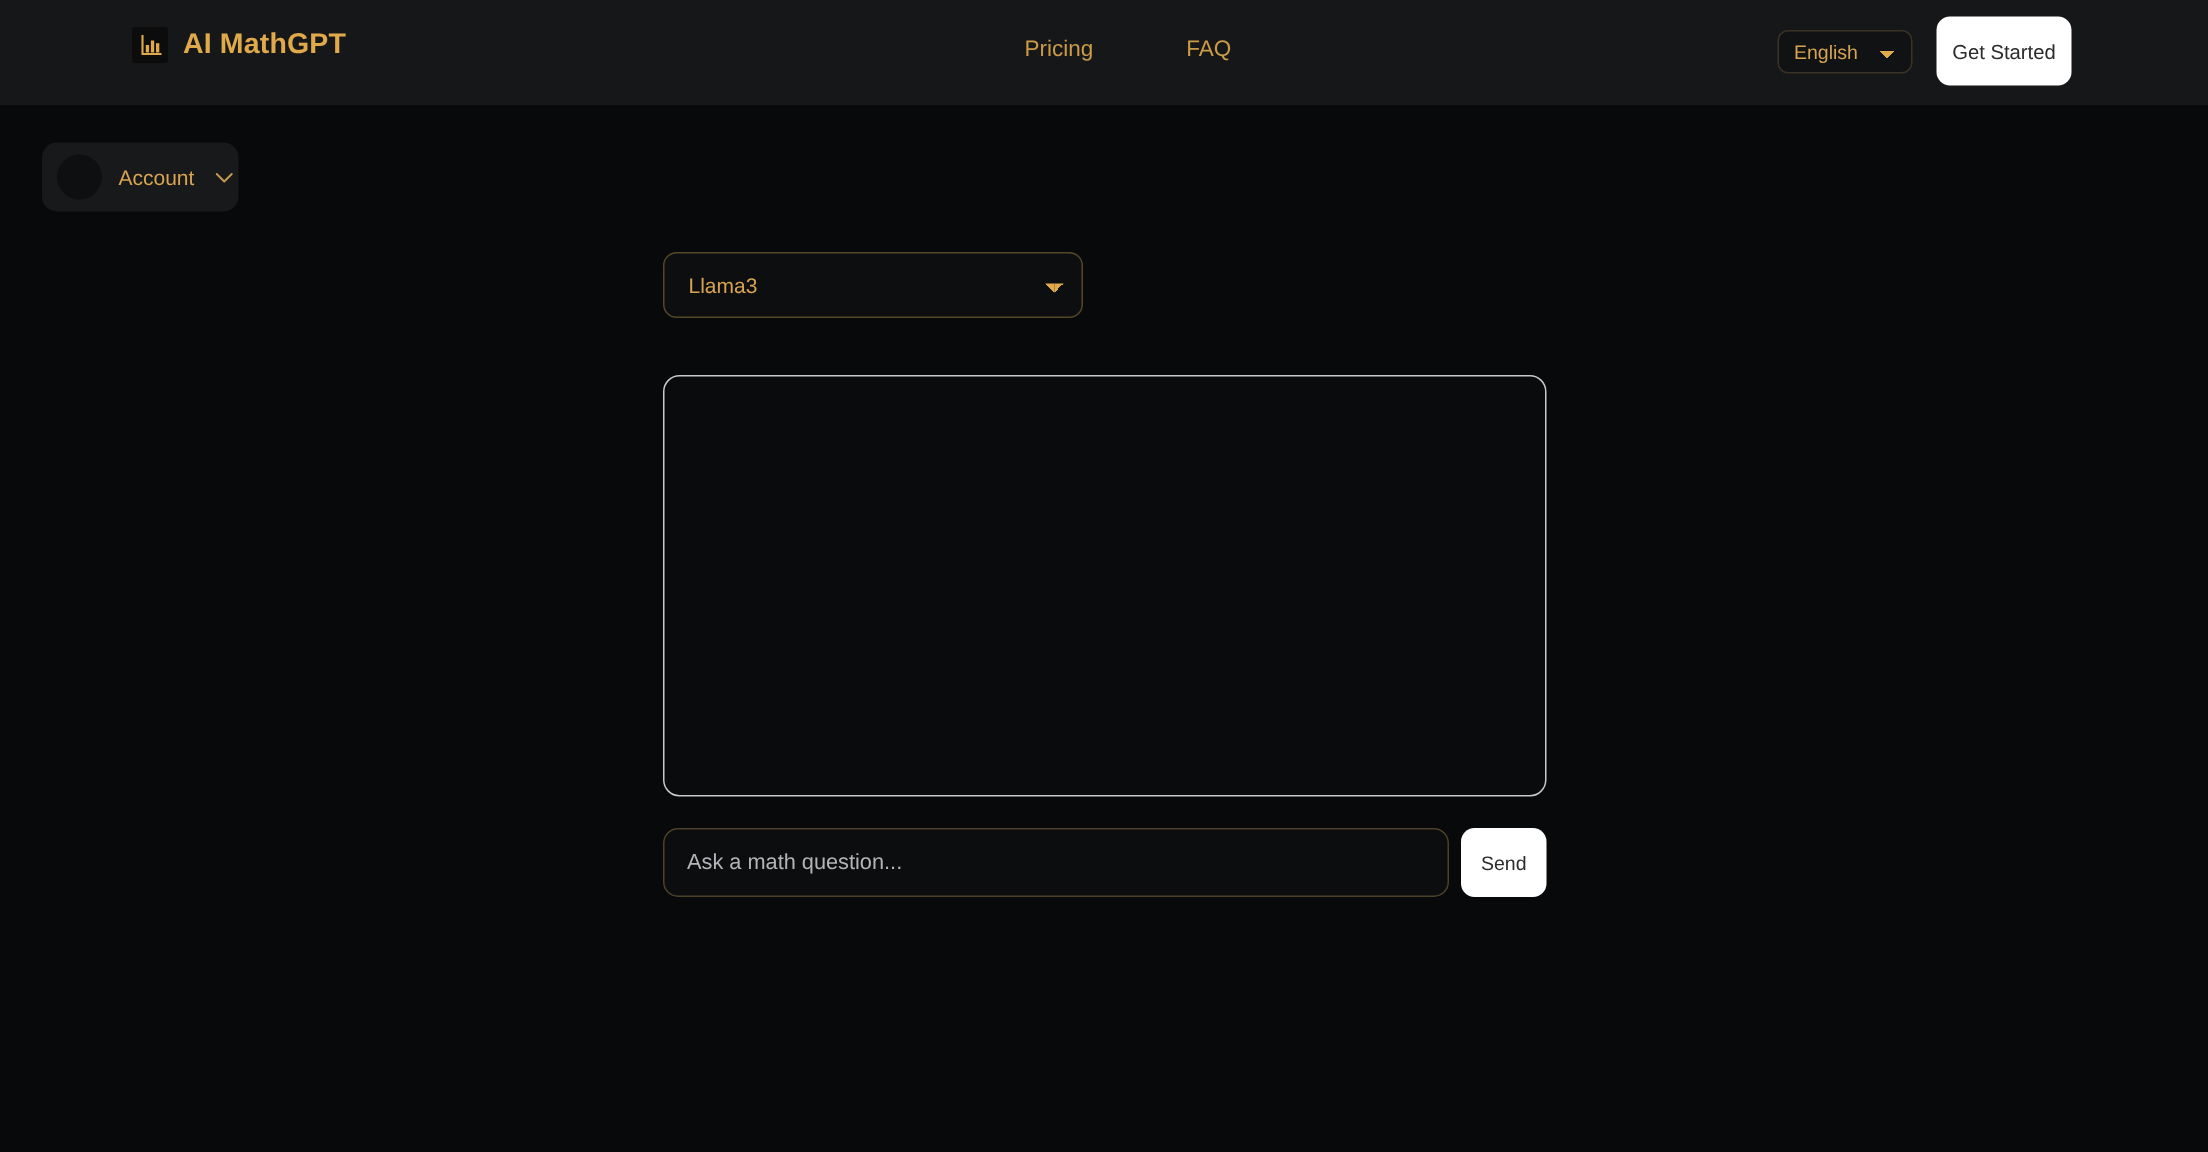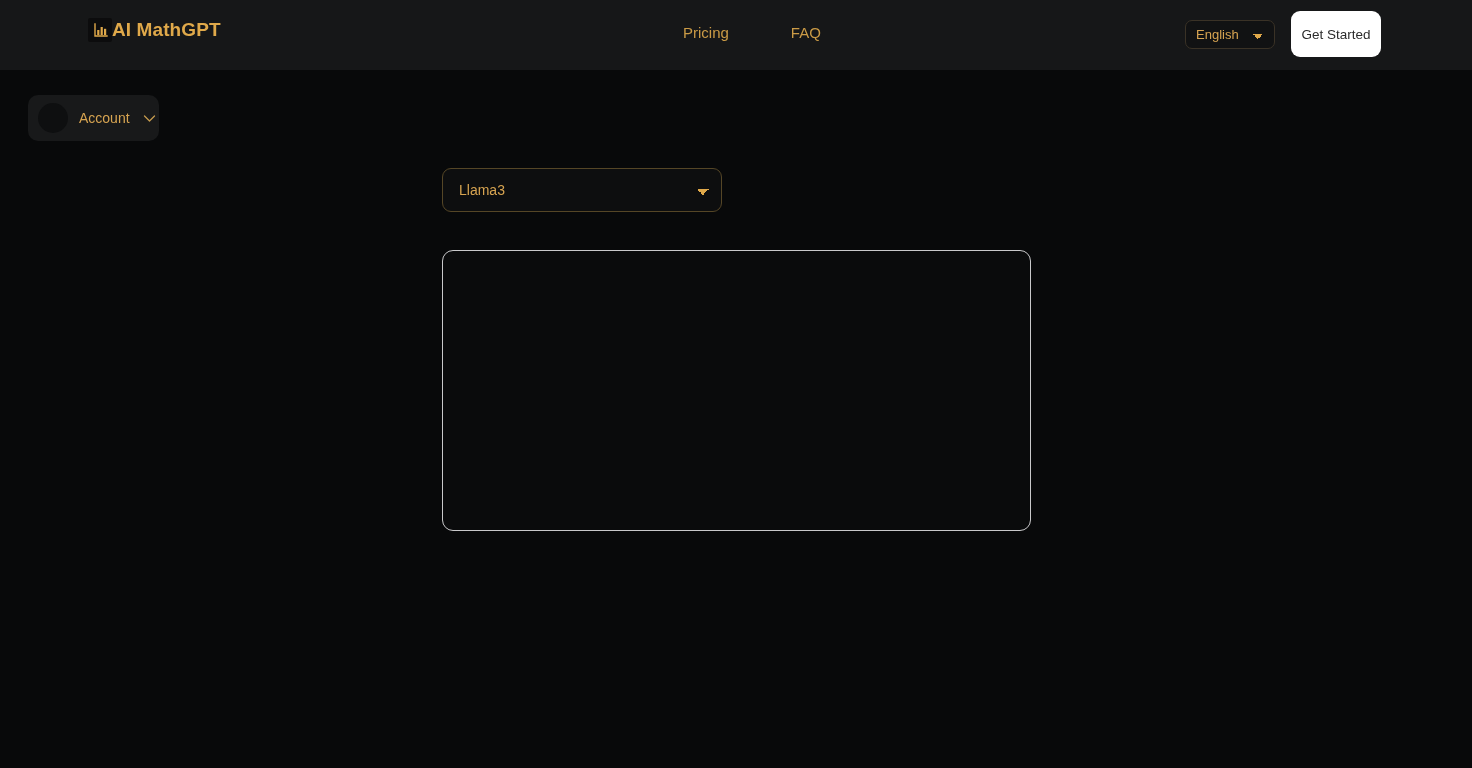--- a/index.html
+++ b/index.html
@@ -30,6 +30,7 @@
     top: 18px;
     display: flex;
     align-items: center;
+    gap: 10px;
     text-decoration: none;
     text-align: right;
   }

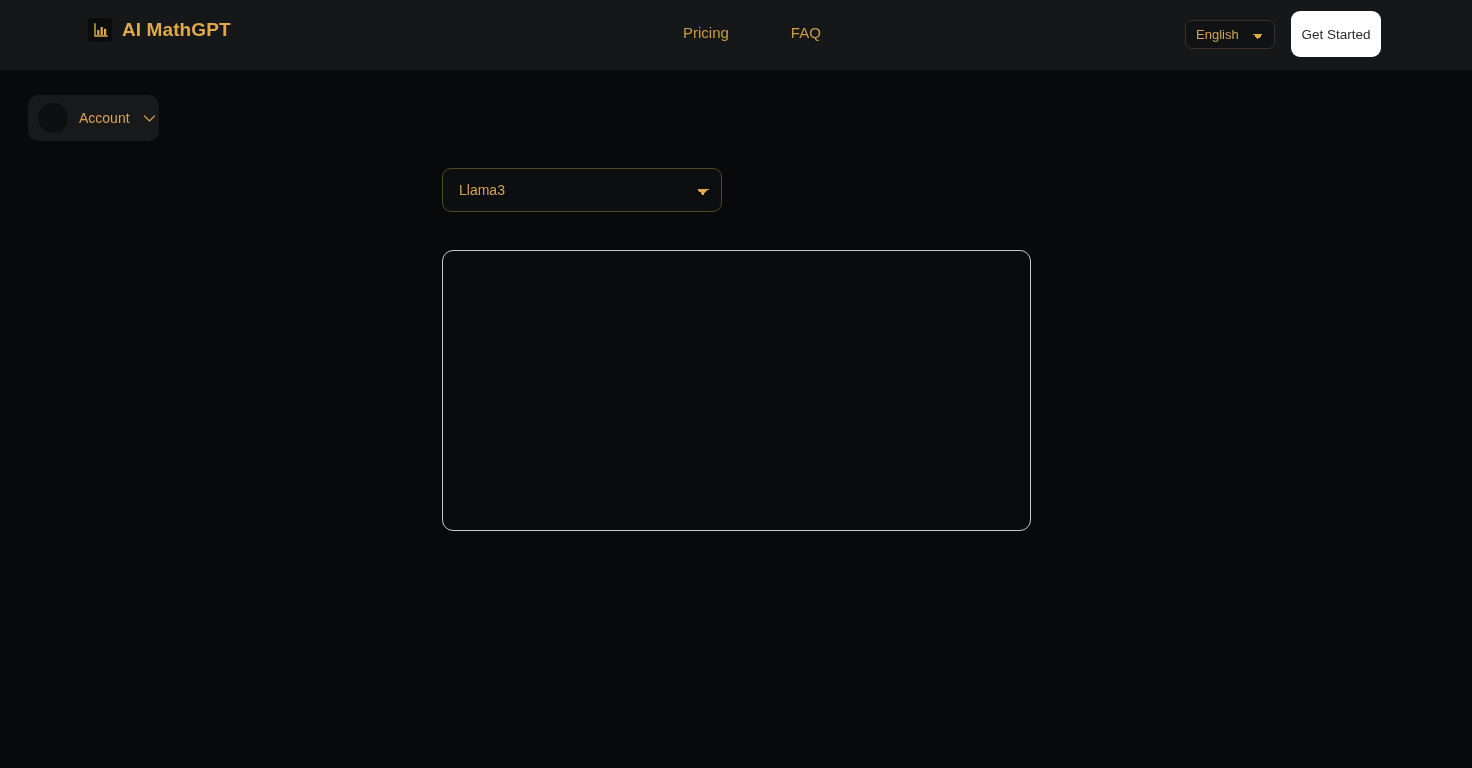--- a/index.html
+++ b/index.html
@@ -260,6 +260,10 @@
 
   <textarea class="answer-area" placeholder="" style=""></textarea>
 
+  <div class="compose-row">
+    <input class="question-input" type="text" placeholder="Ask a math question..." style="">
+    <button class="send-button">Send</button>
+  </div>
 </div>
 
 </body></html>

